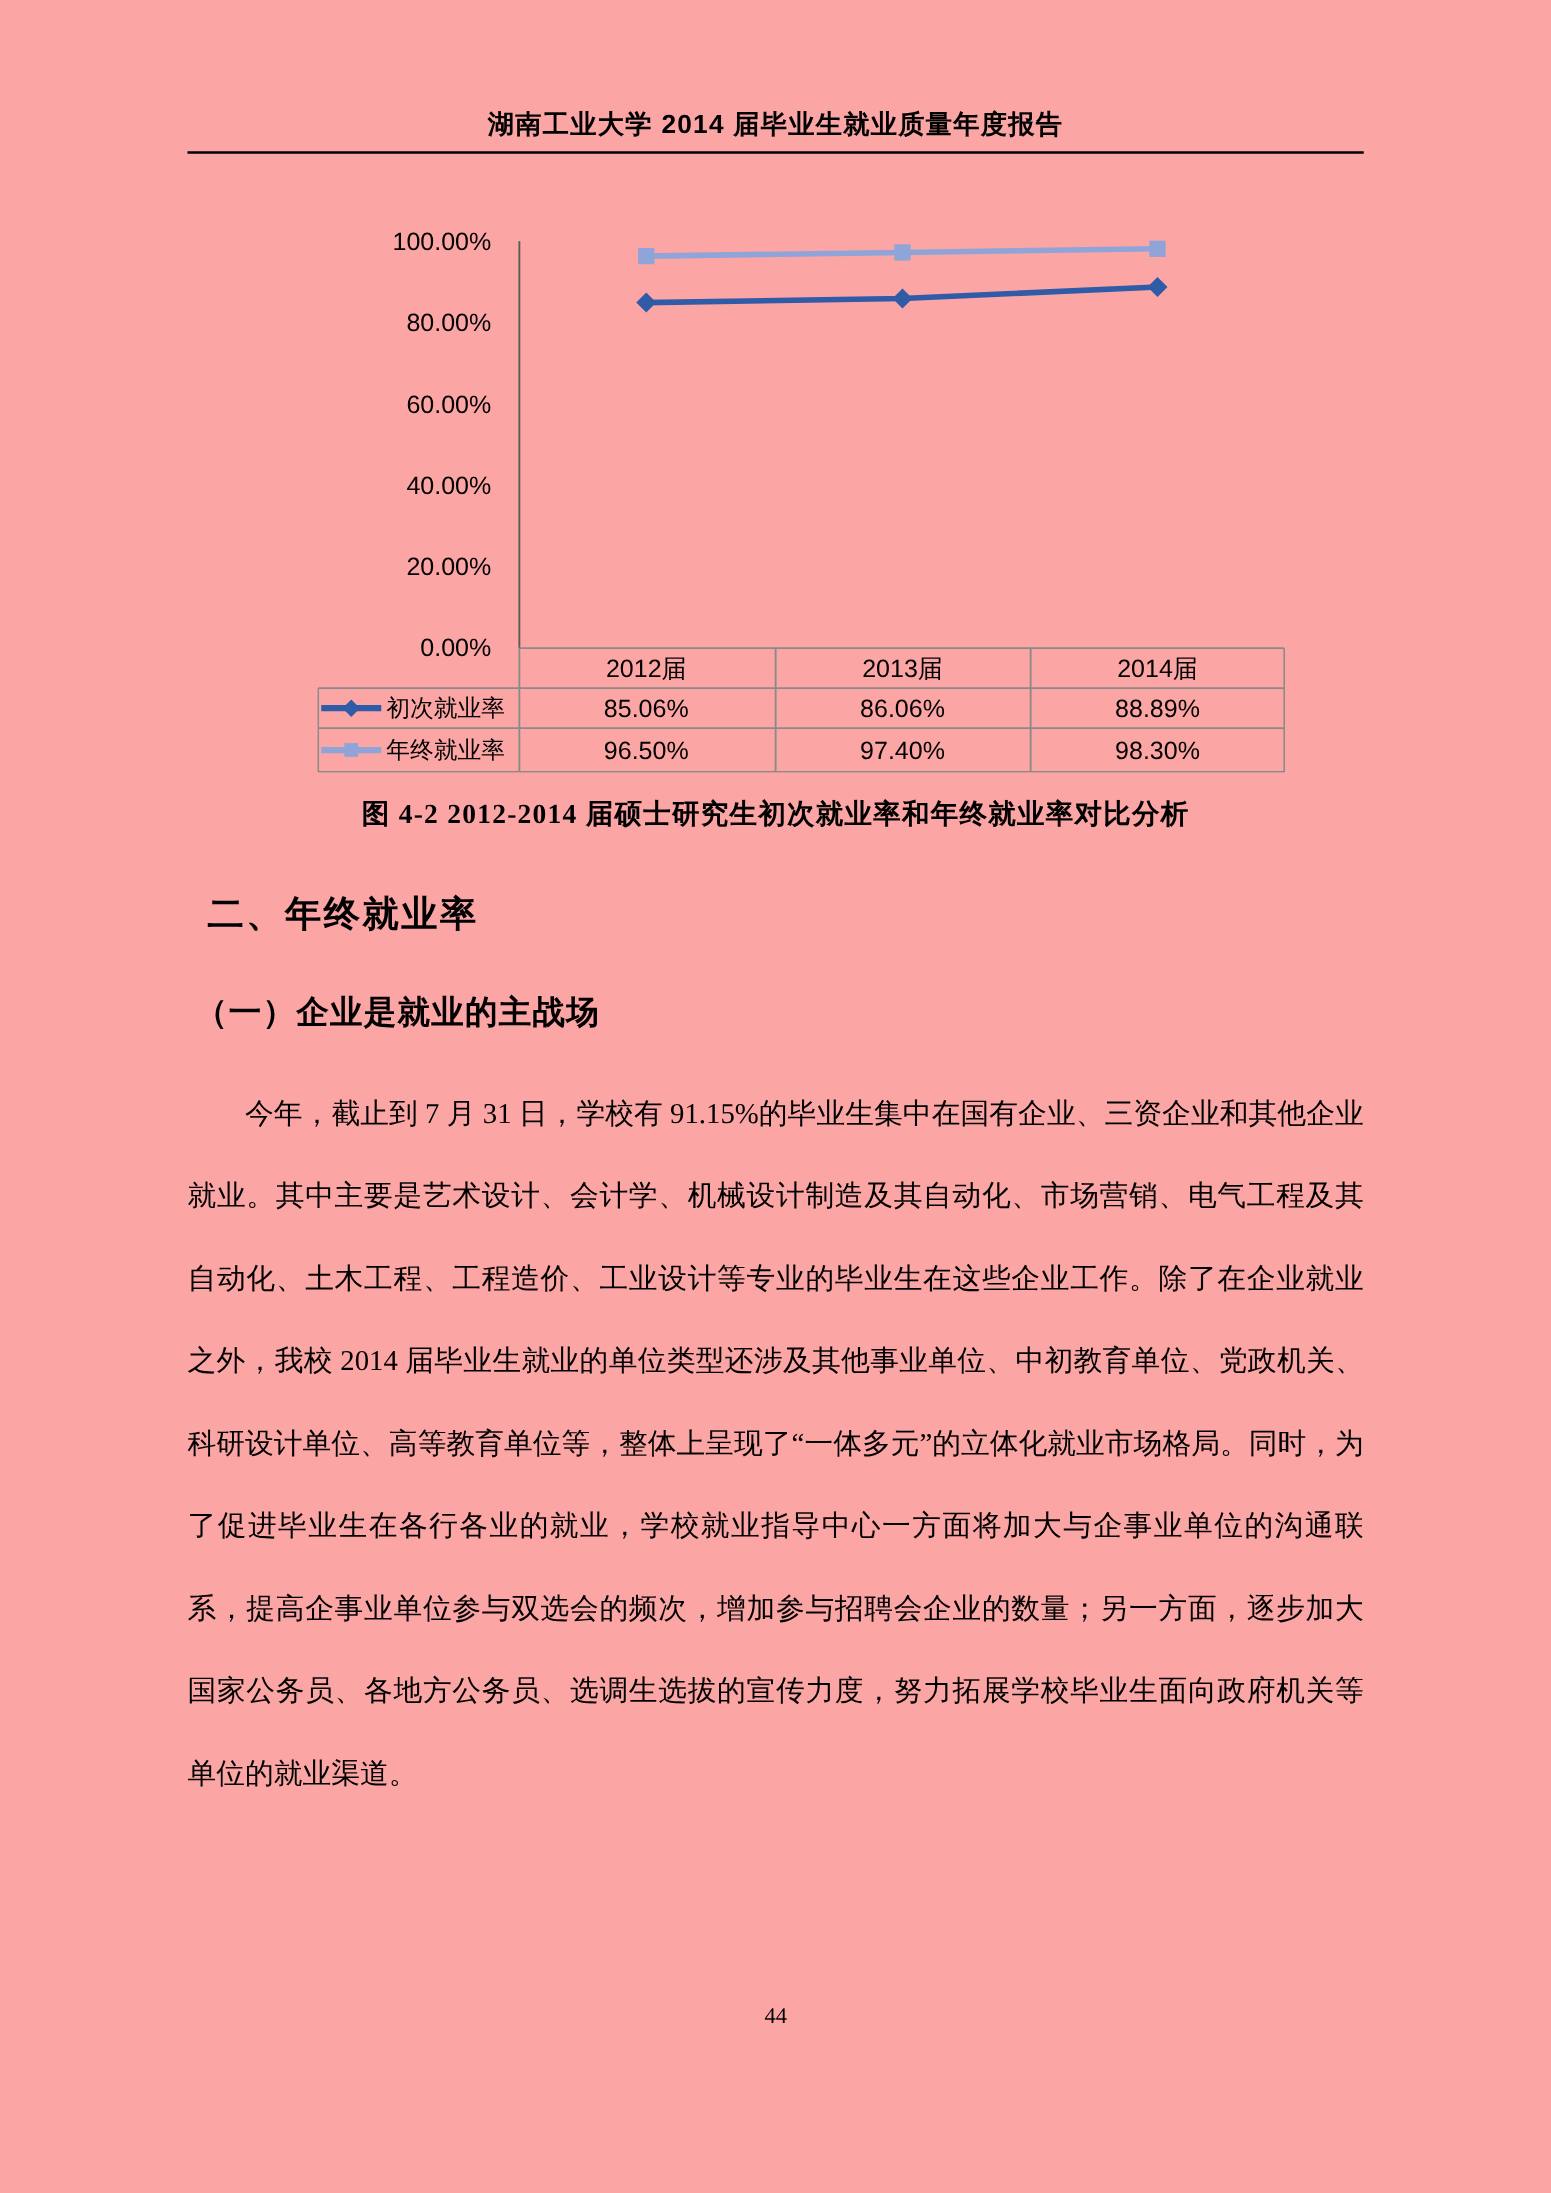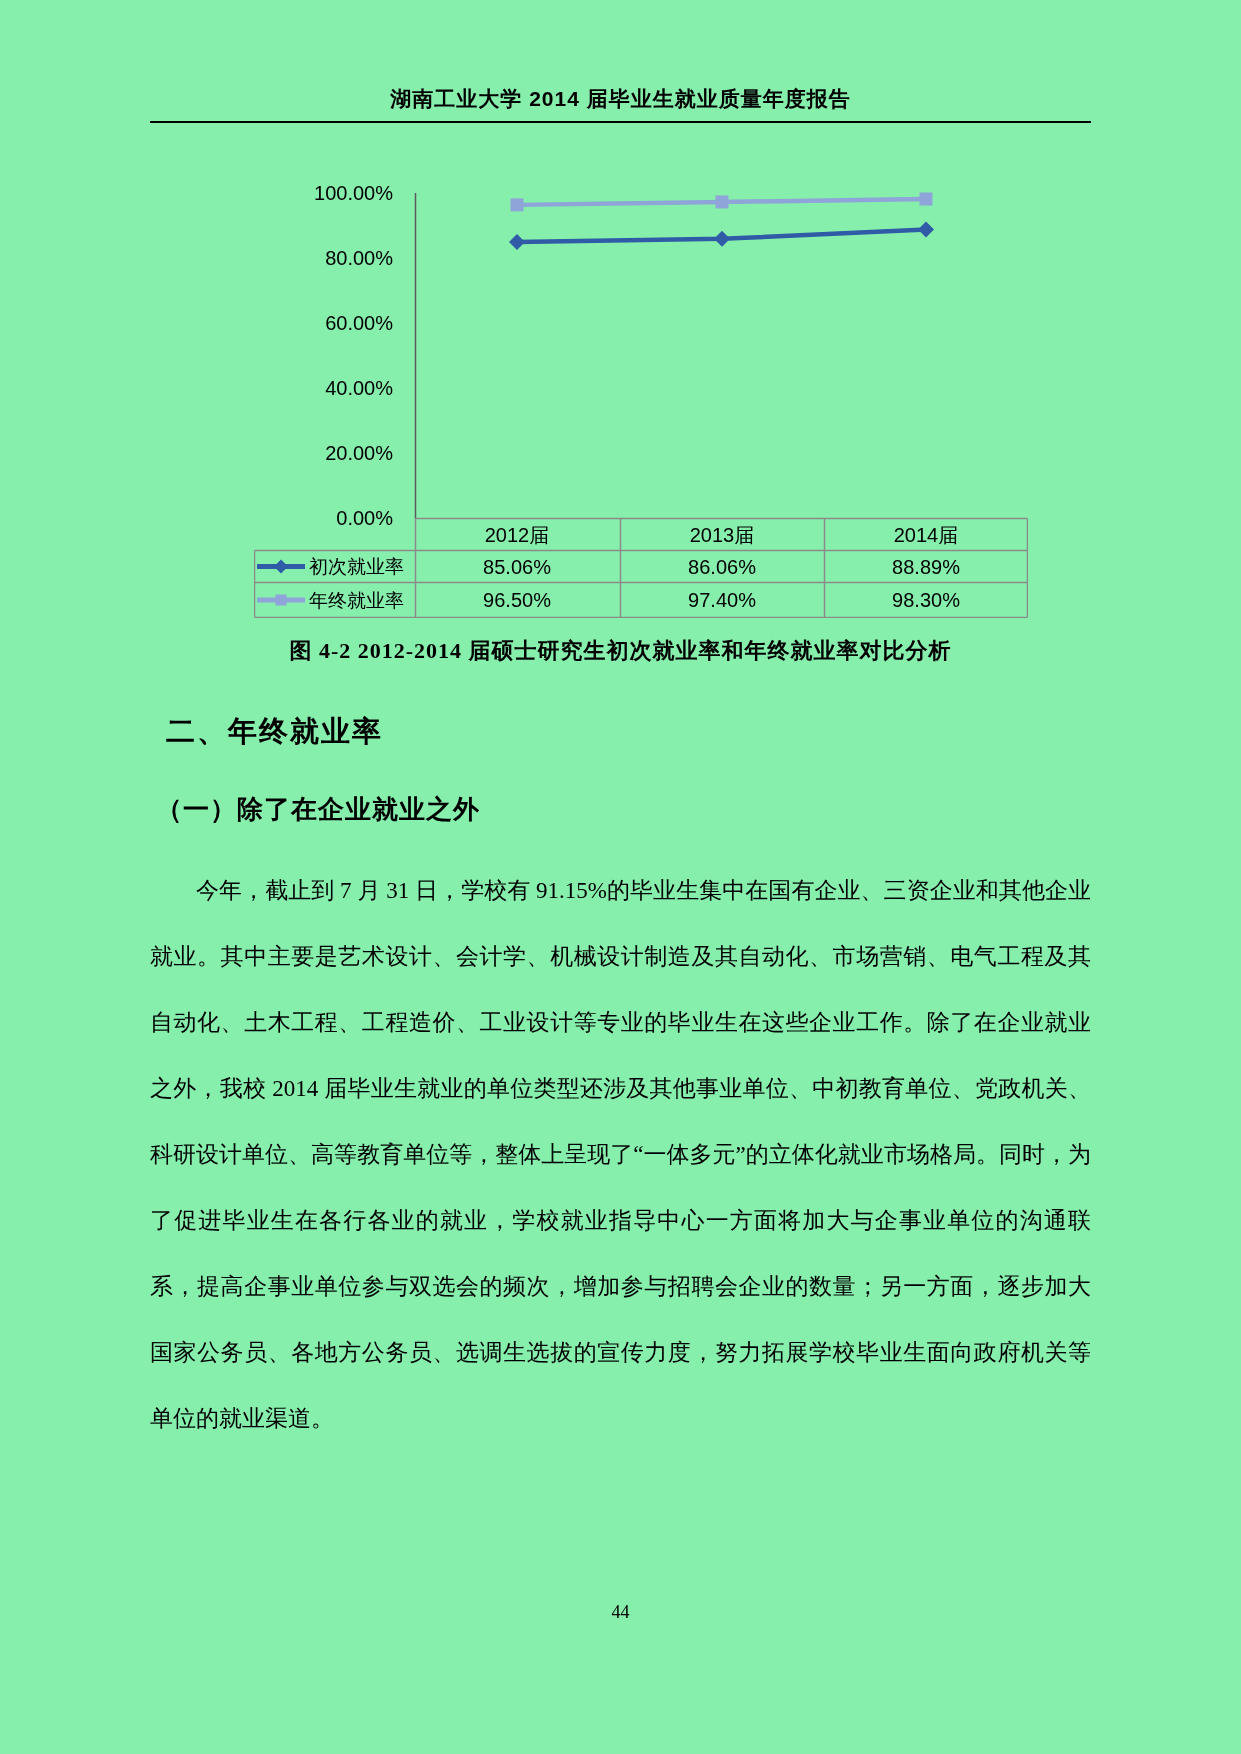--- a/index.html
+++ b/index.html
@@ -7,7 +7,7 @@
     position:relative;
     width:1241px;height:1754px;
     margin:0 auto;
-    background:#86efac;
+    background:#fca5a5;
     font-family:"Liberation Serif",serif;
     color:#000;
     overflow:hidden;

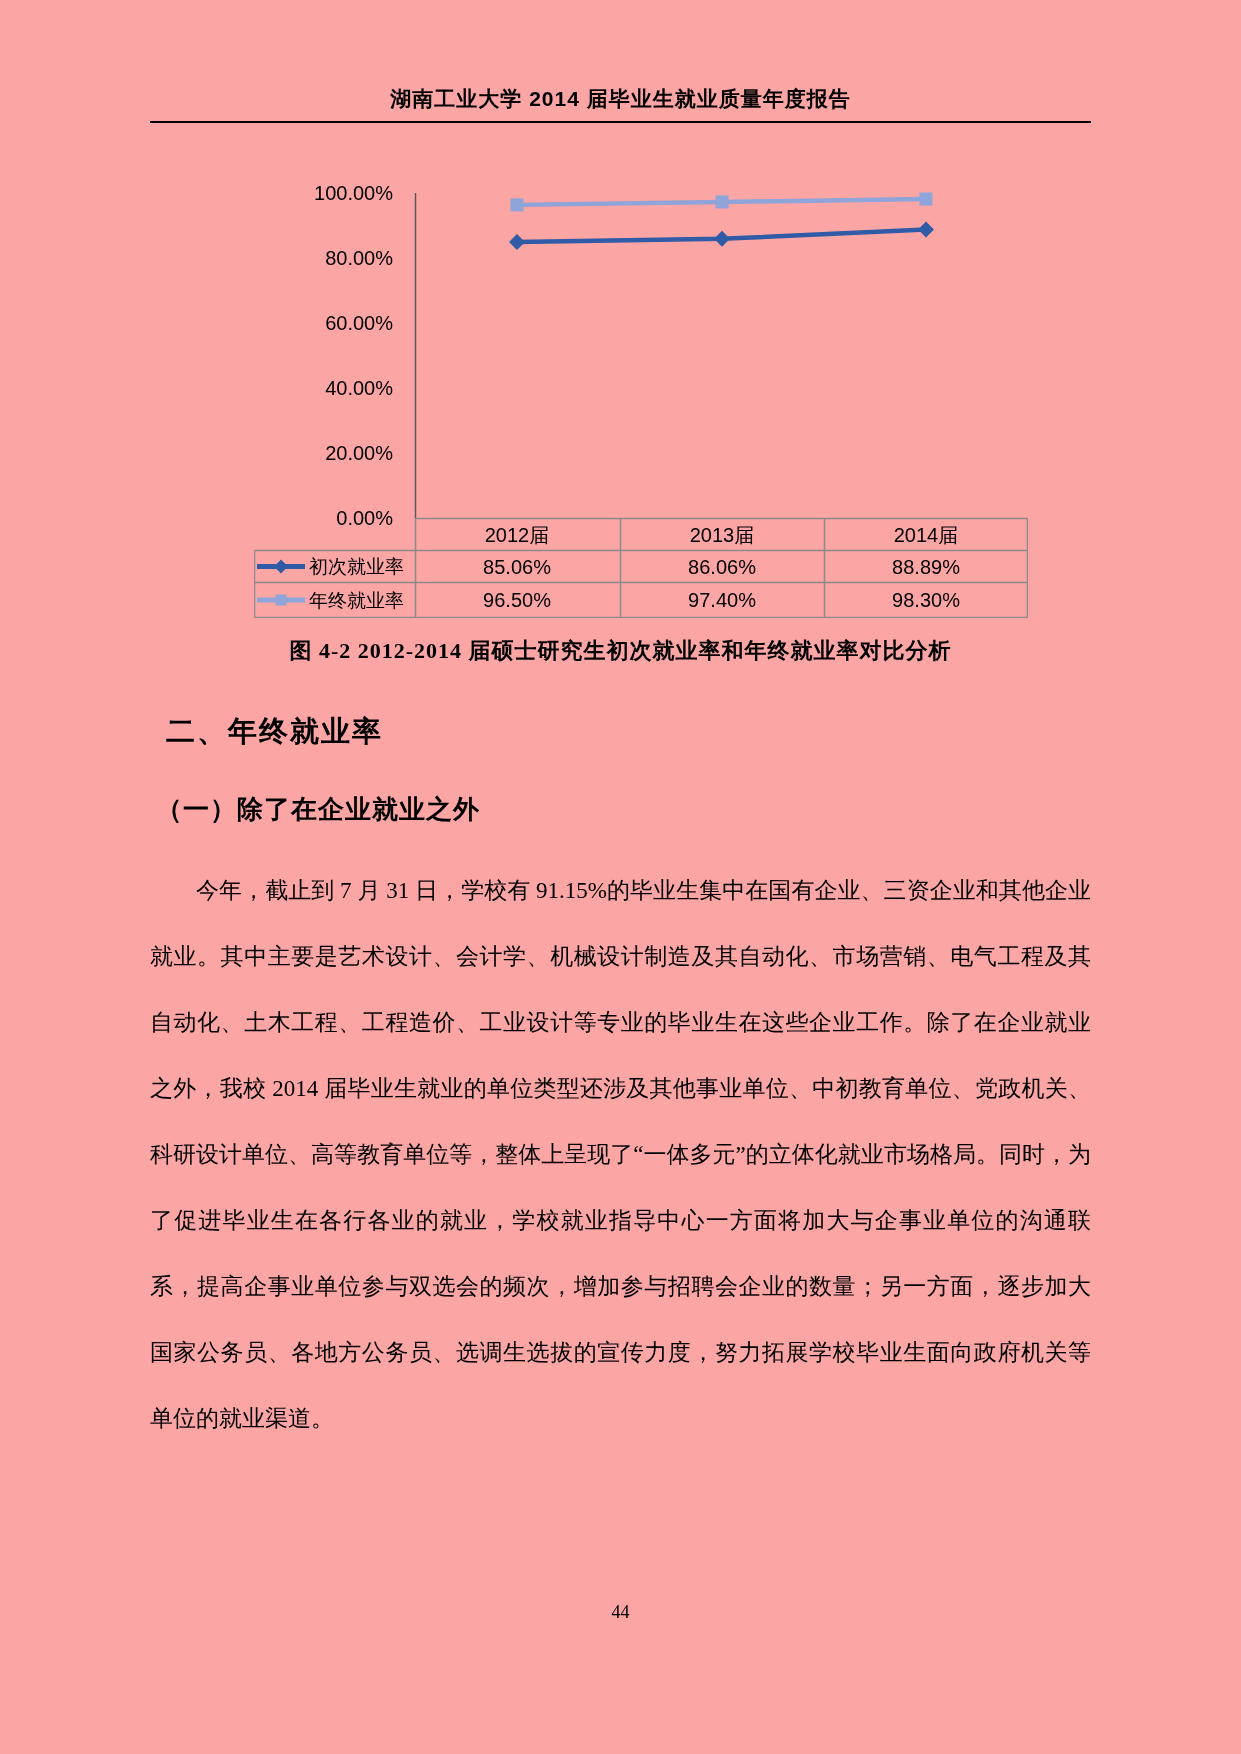--- a/index.html
+++ b/index.html
@@ -108,7 +108,7 @@
 
   <div class="section-heading">二、年终就业率</div>
 
-  <div class="subsection-heading">（一）除了在企业就业之外</div>
+  <div class="subsection-heading">（一）企业是就业的主战场</div>
 
   <div class="body-paragraph">今年，截止到 7 月 31 日，学校有 91.15%的毕业生集中在国有企业、三资企业和其他企业就业。其中主要是艺术设计、会计学、机械设计制造及其自动化、市场营销、电气工程及其自动化、土木工程、工程造价、工业设计等专业的毕业生在这些企业工作。除了在企业就业之外，我校 2014 届毕业生就业的单位类型还涉及其他事业单位、中初教育单位、党政机关、科研设计单位、高等教育单位等，整体上呈现了“一体多元”的立体化就业市场格局。同时，为了促进毕业生在各行各业的就业，学校就业指导中心一方面将加大与企事业单位的沟通联系，提高企事业单位参与双选会的频次，增加参与招聘会企业的数量；另一方面，逐步加大国家公务员、各地方公务员、选调生选拔的宣传力度，努力拓展学校毕业生面向政府机关等单位的就业渠道。</div>
 

